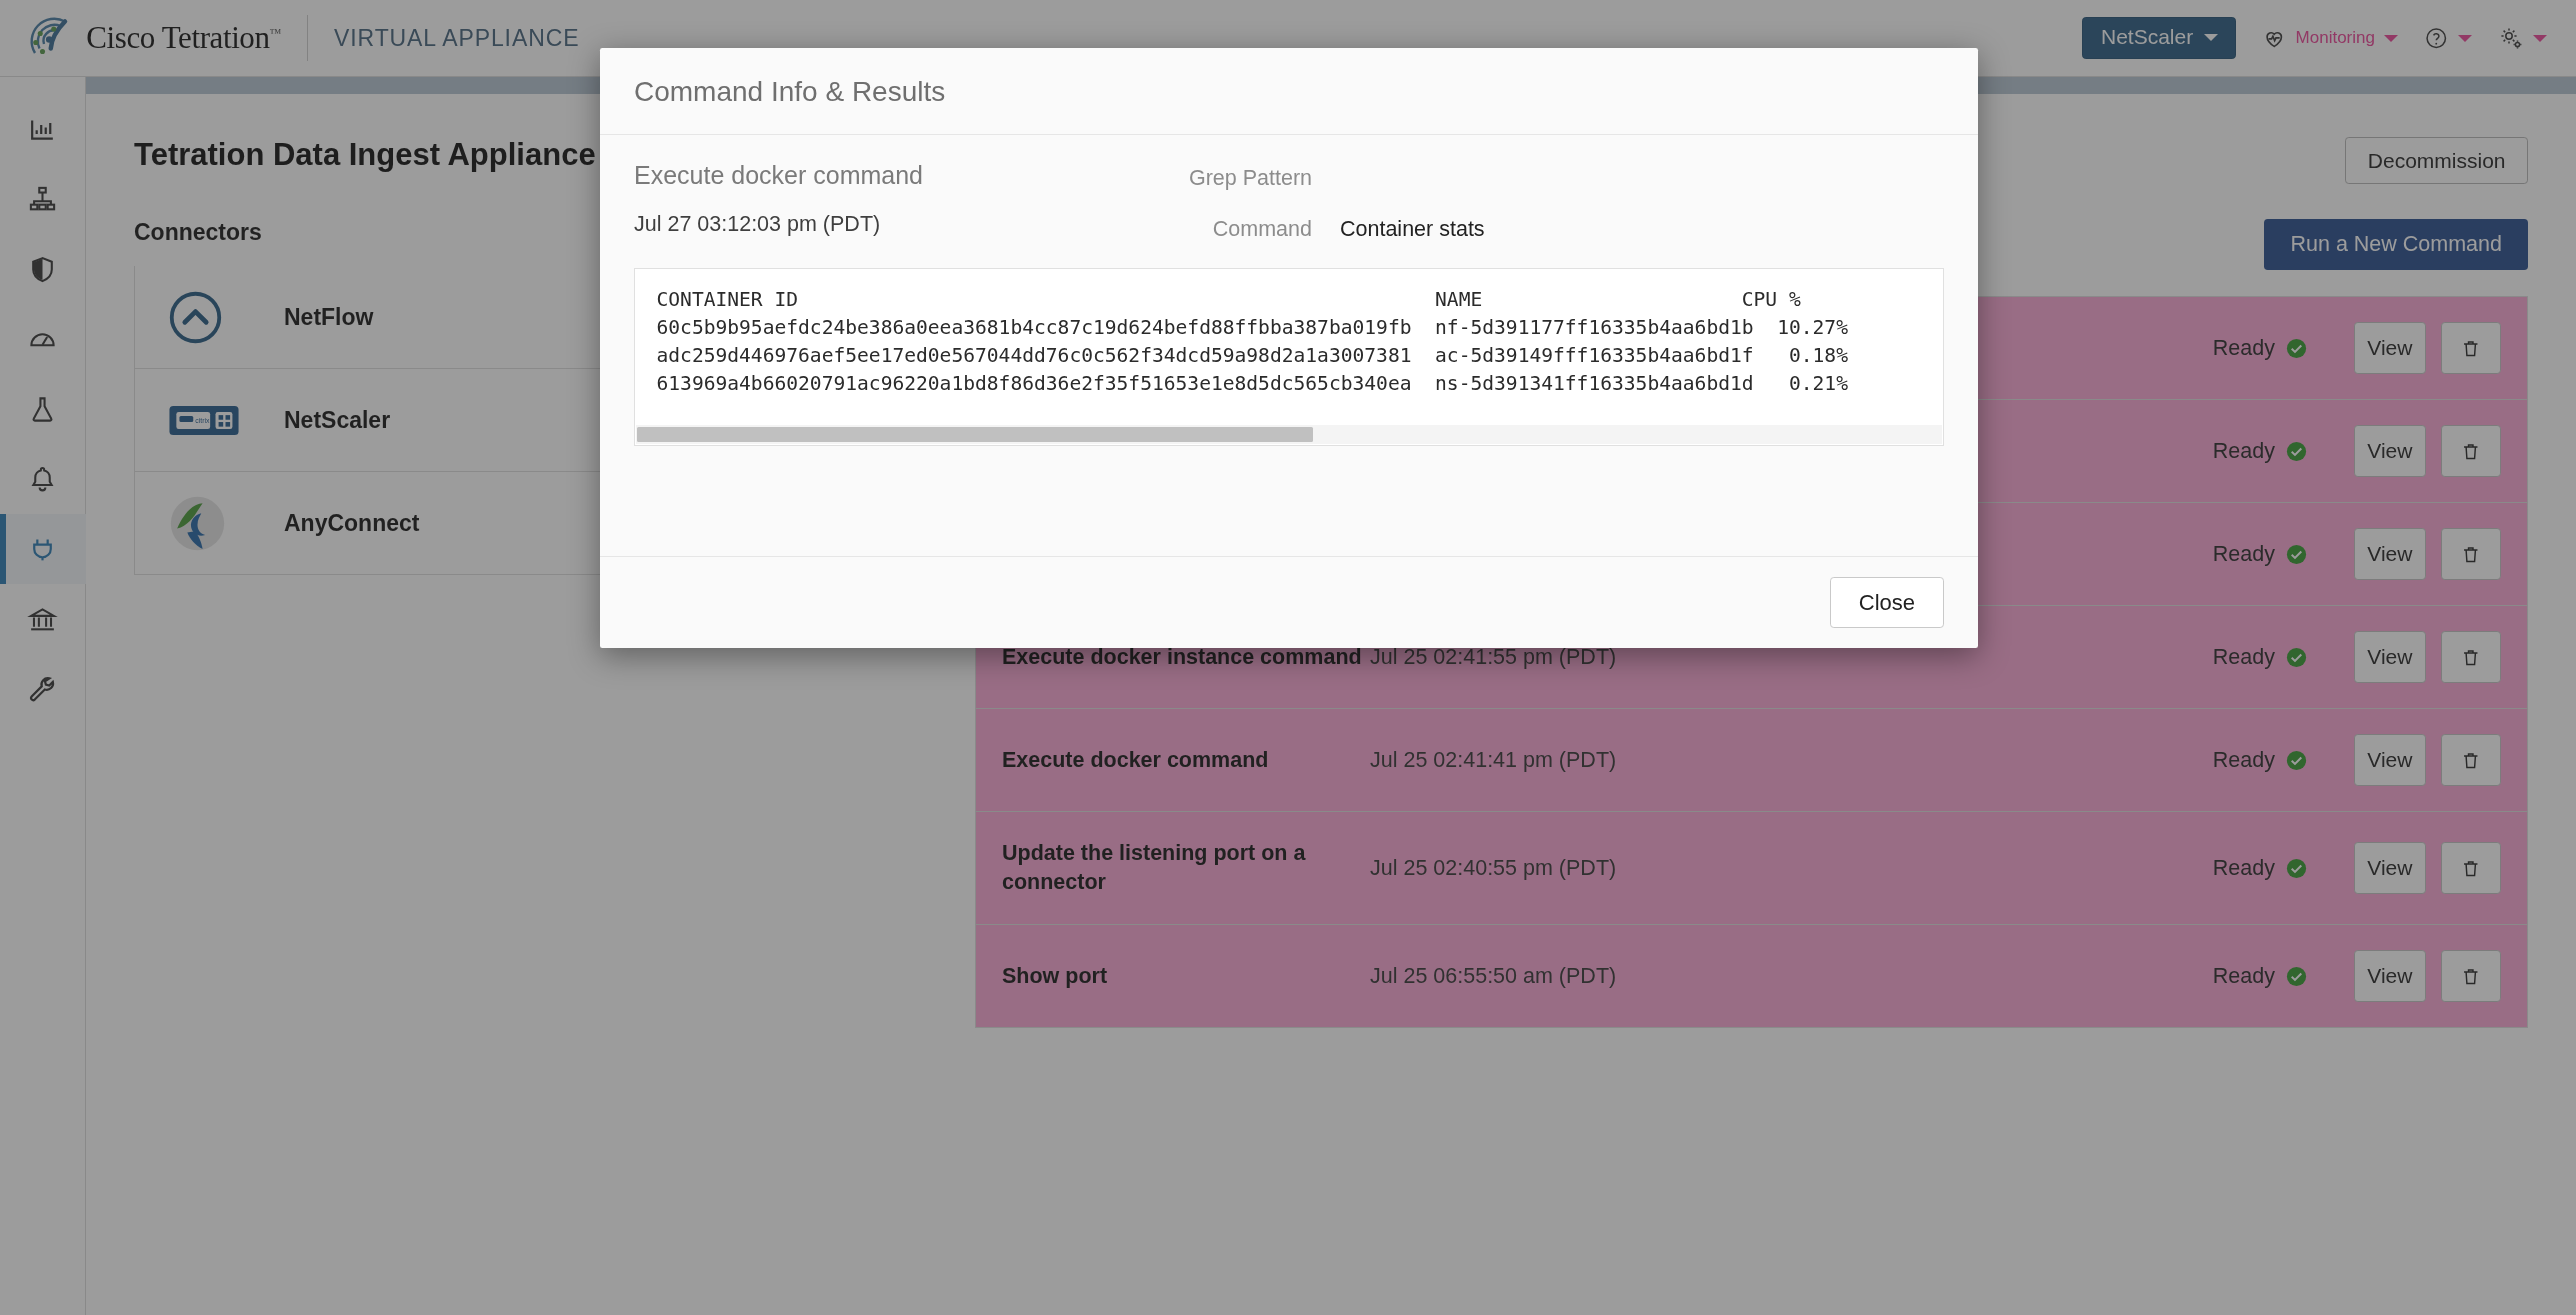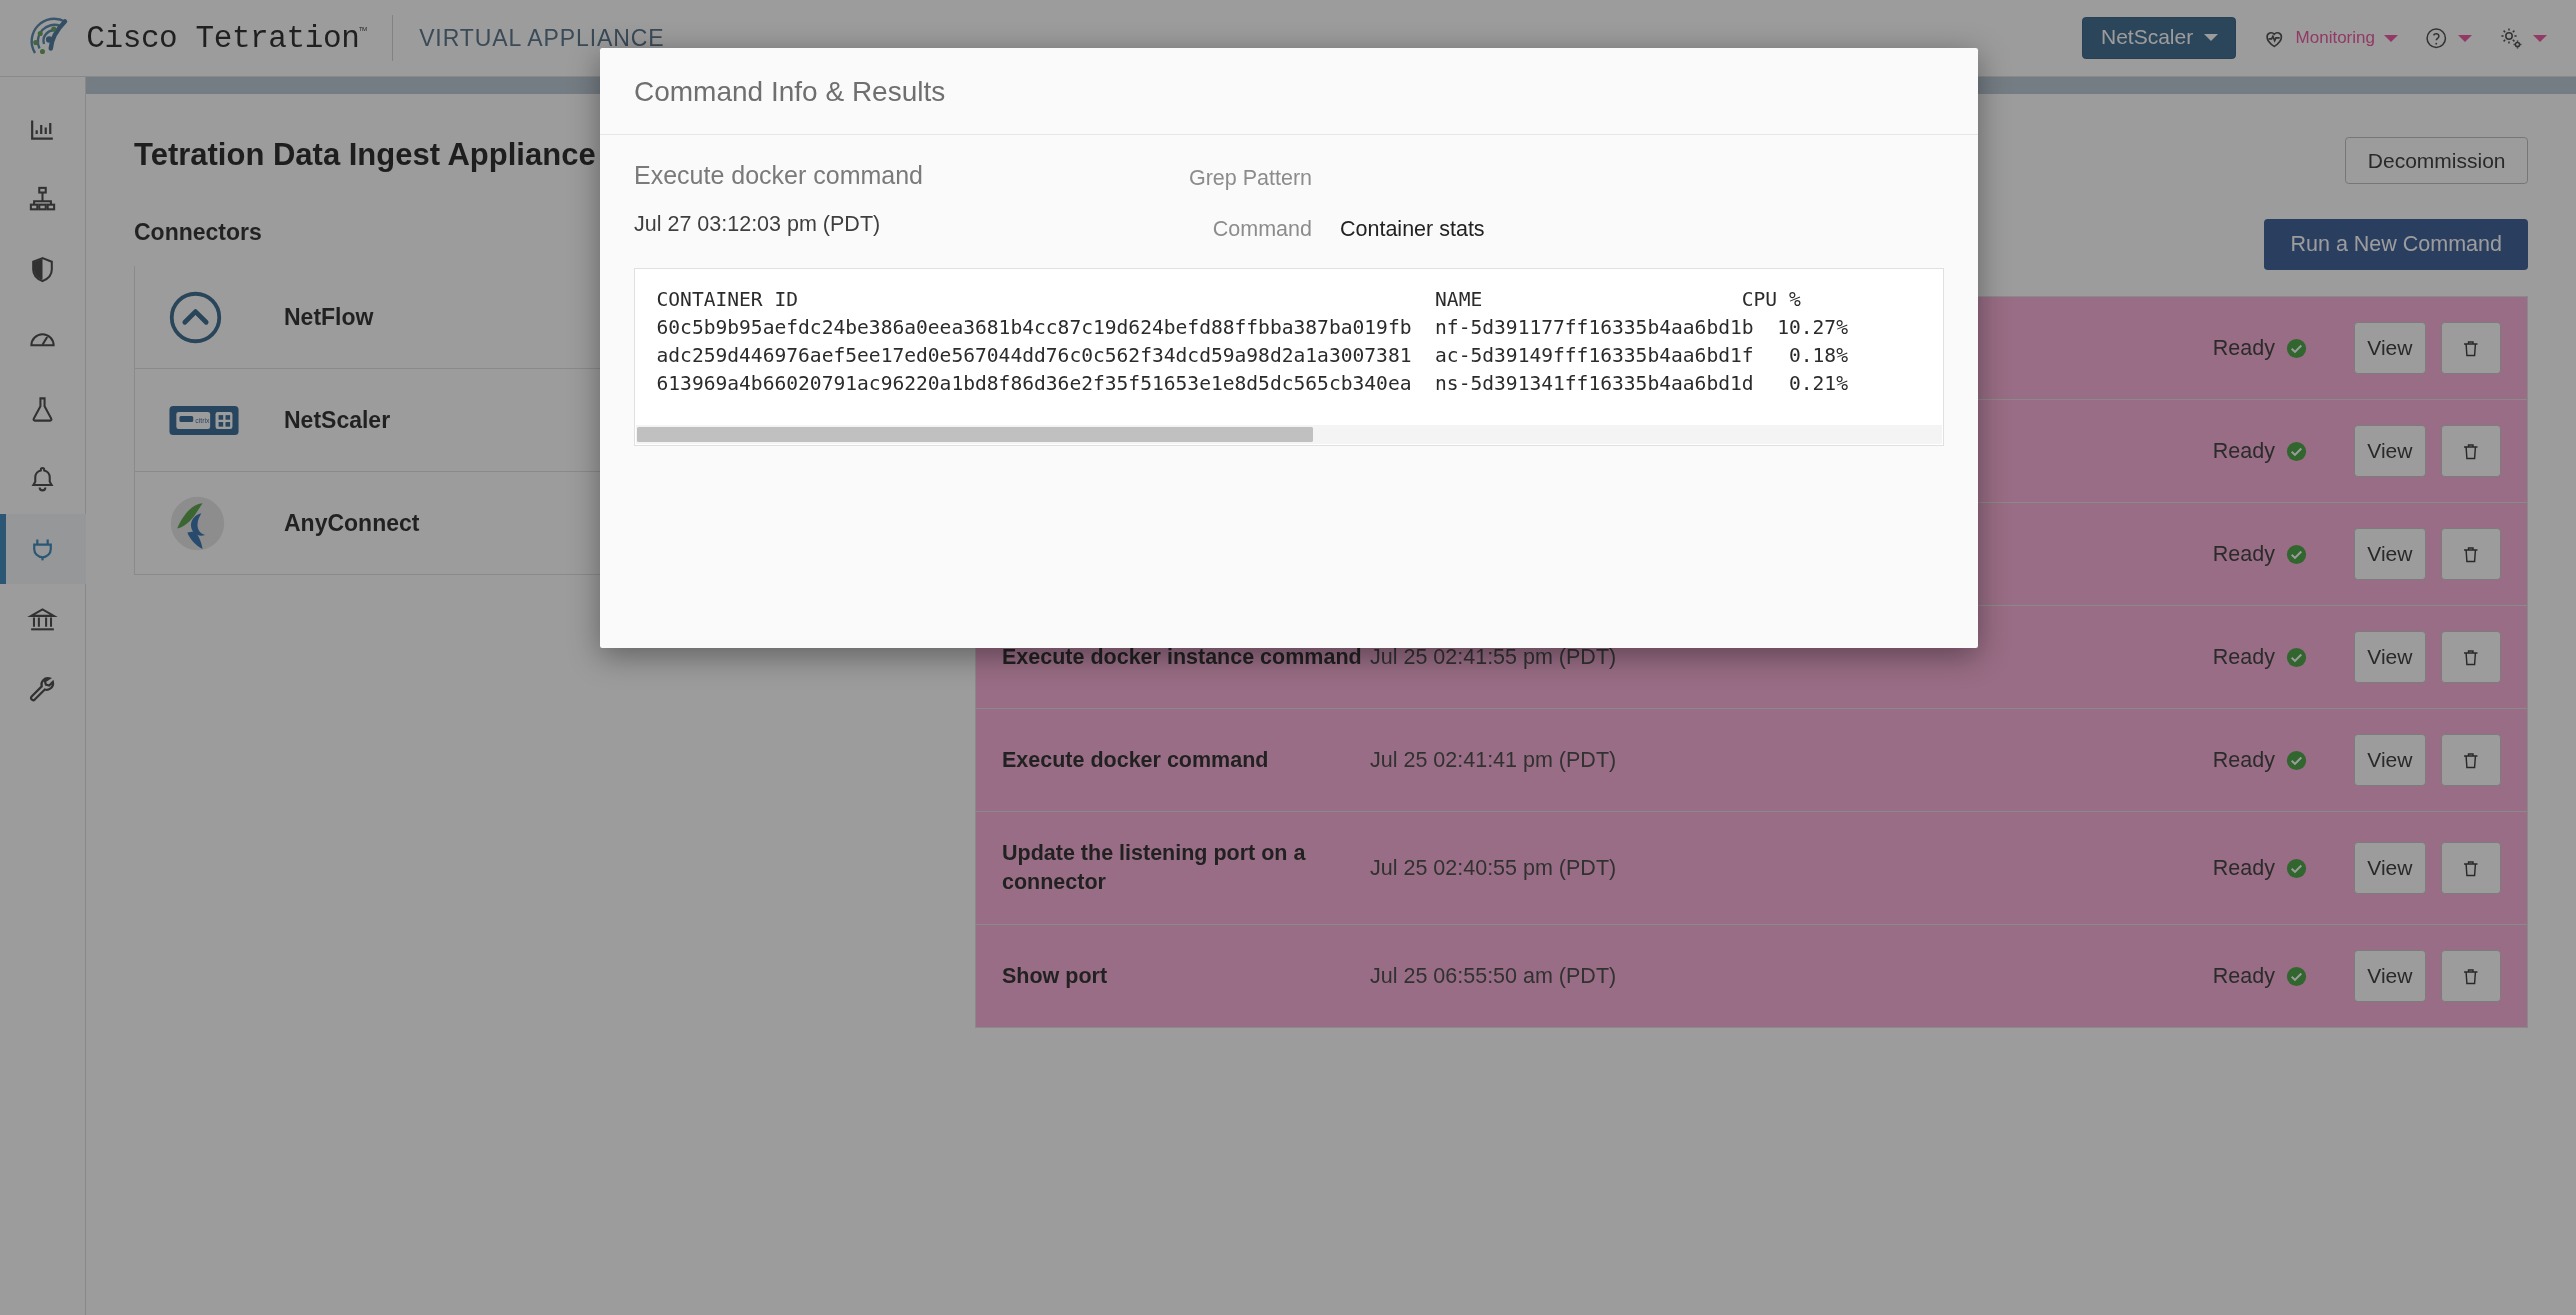--- a/index.html
+++ b/index.html
@@ -36,7 +36,7 @@
     color: #1a1a1a;
     letter-spacing: -0.4px;
     white-space: nowrap;
-    font-family: Liberation Mono, monospace;
+    font-family: Liberation Serif, serif;
   }
   .brand-tm { font-size: 12.3px; vertical-align: super; color: #555; }
   .brand-sep { width: 0.8px; height: 46px; background: #d0d0d0; margin: 0 26px; }

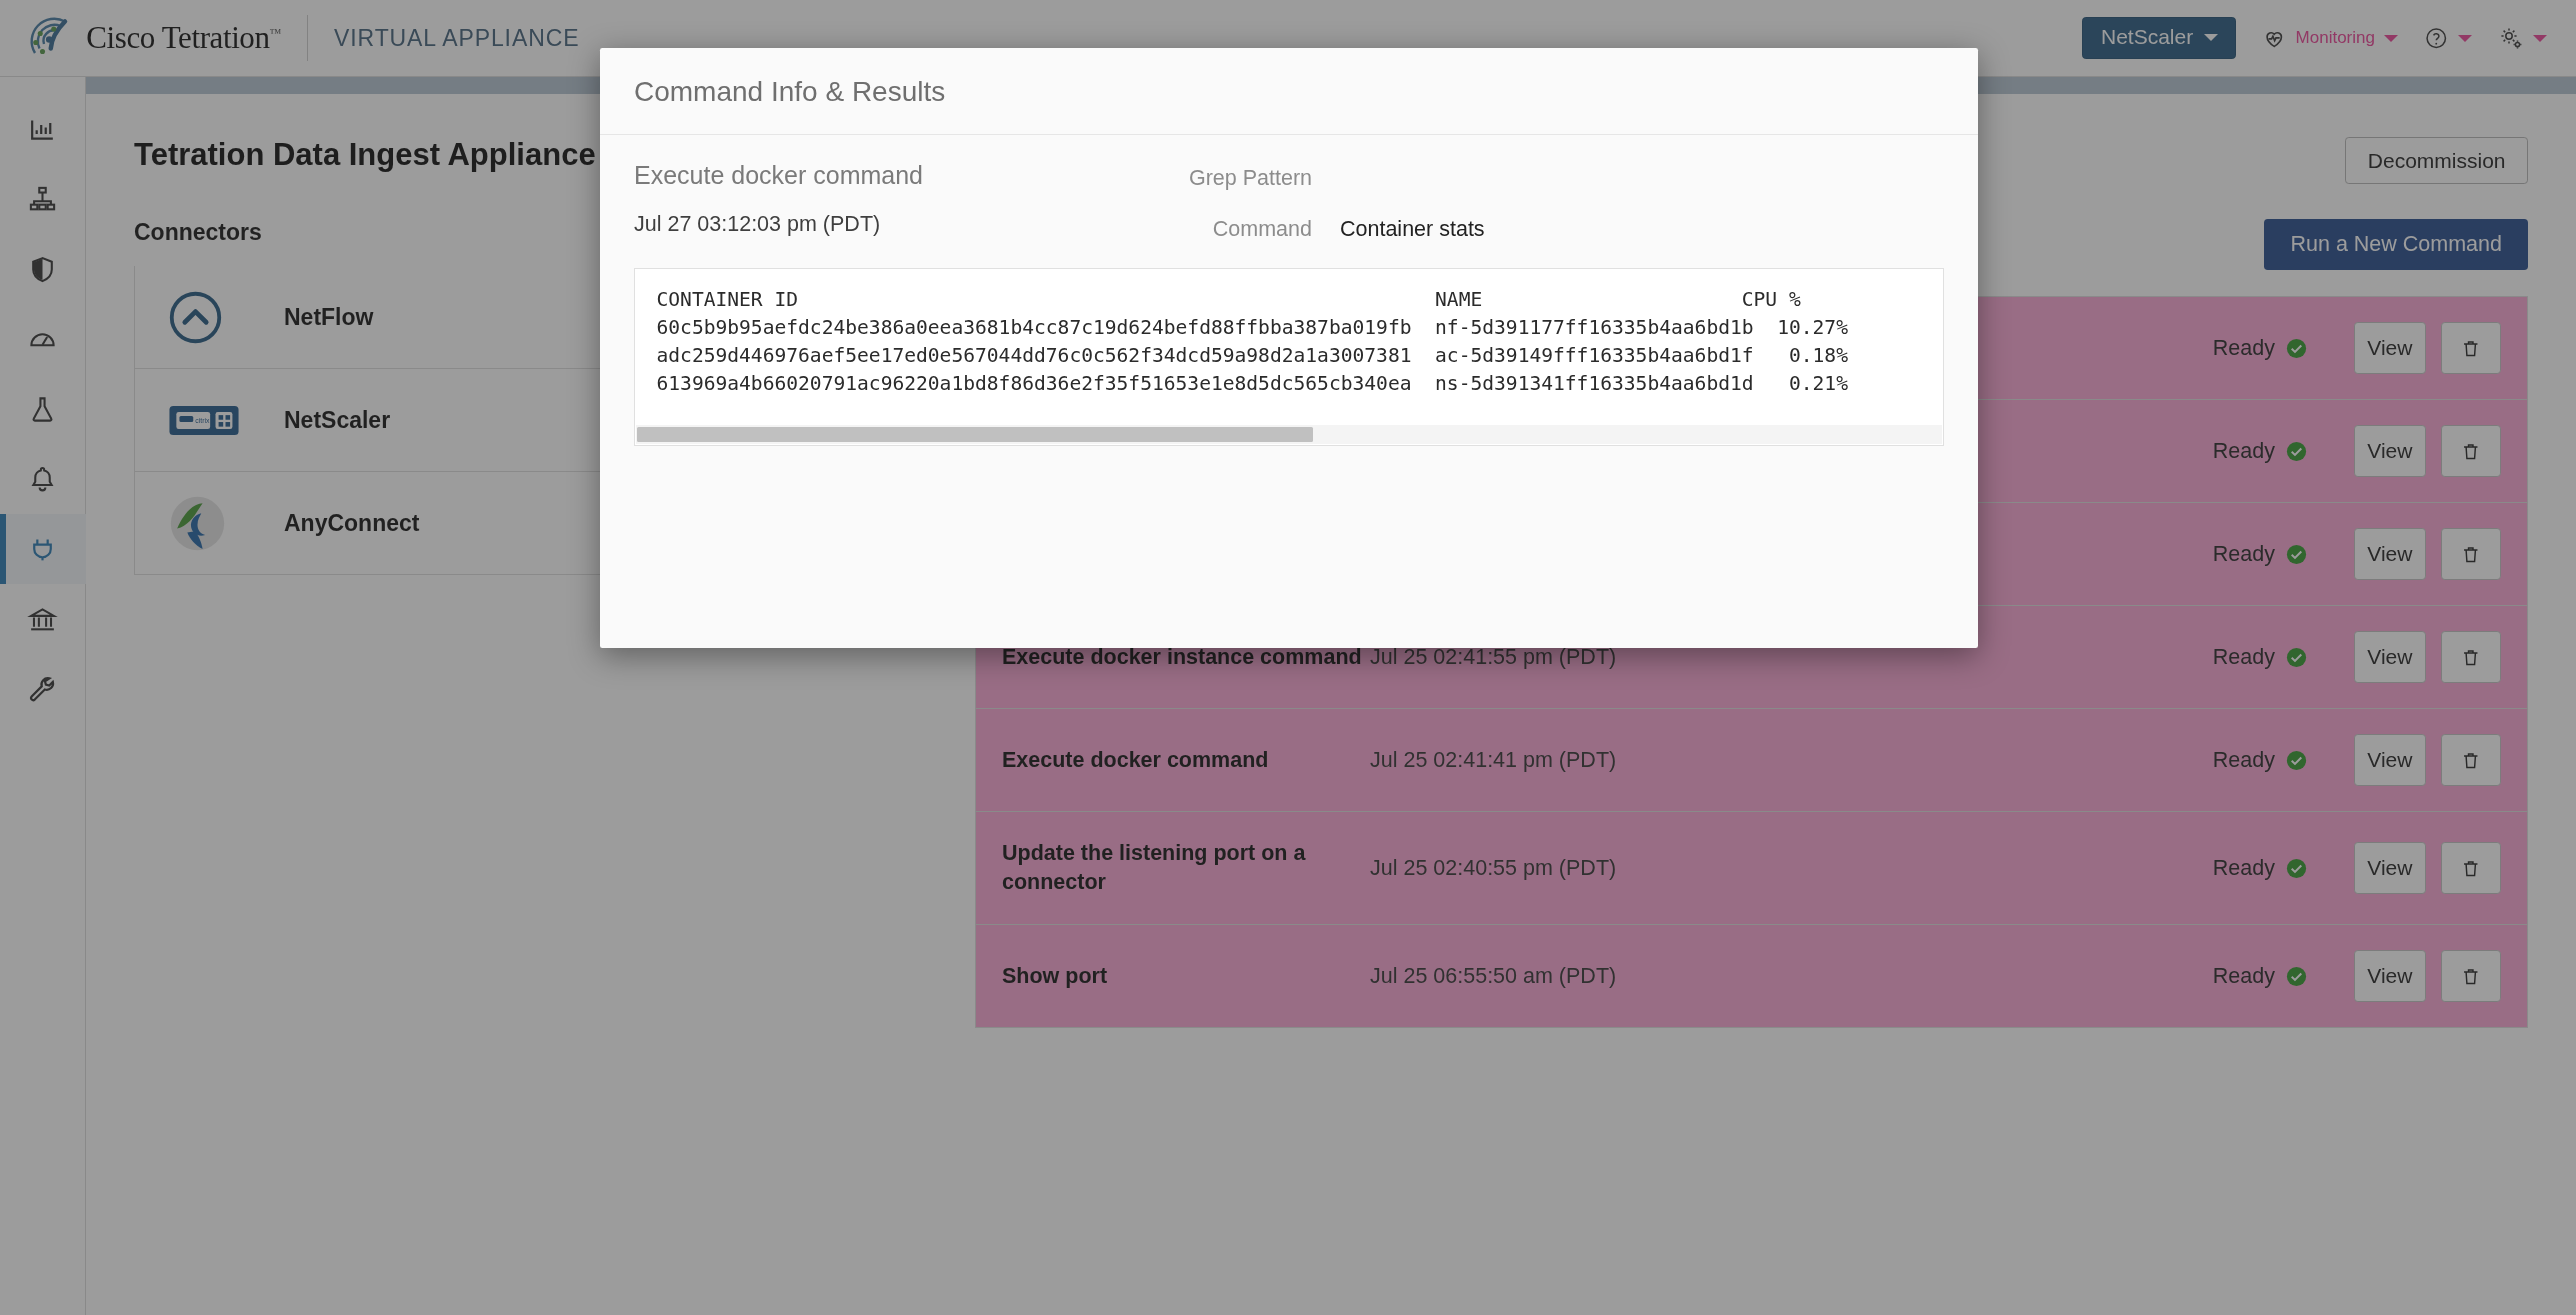--- a/index.html
+++ b/index.html
@@ -646,6 +646,9 @@
       </div>
     </div>
 
+    <div class="modal-foot">
+      <button class="close-btn">Close</button>
+    </div>
   </div>
 
 </div>

